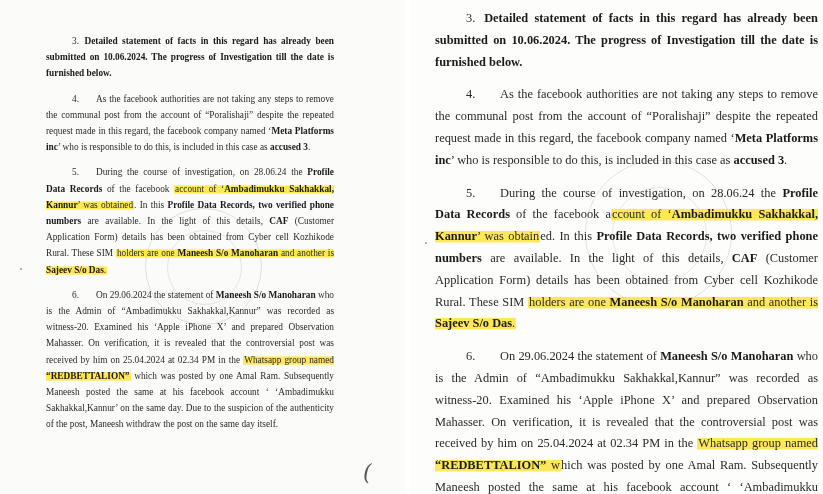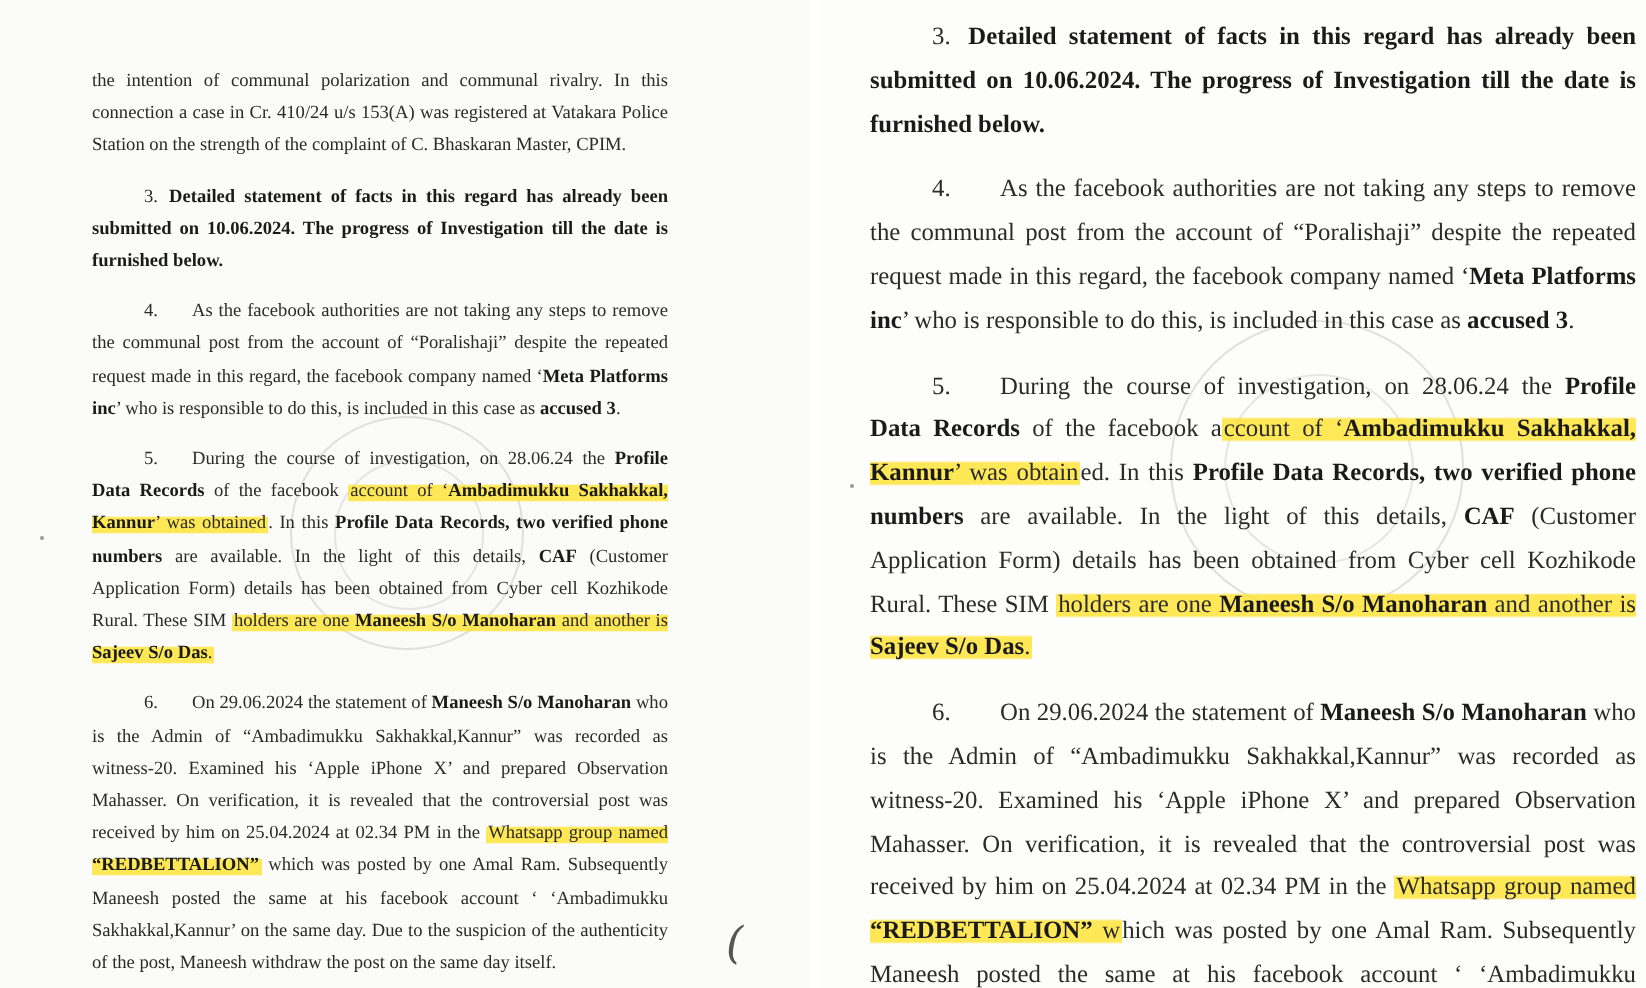--- a/index.html
+++ b/index.html
@@ -37,7 +37,6 @@
     </div>
   <div class="dot" style="left:20px;top:268px;"></div>
   <div class="doc">
-    <p>the intention  of communal polarization and communal rivalry. In this connection a case in Cr. 410/24 u/s 153(A) was registered at Vatakara Police Station on the strength of the complaint of  C. Bhaskaran Master, CPIM.</p>
 
     <p><span class="num short">3.</span> <b>Detailed statement of facts in this regard has already been submitted on 10.06.2024. The progress of Investigation till the date is furnished below.</b></p>
 

